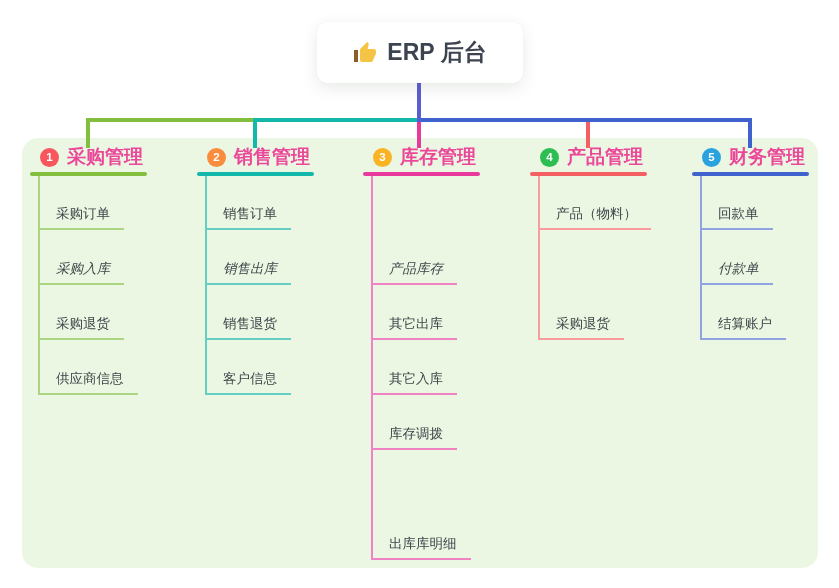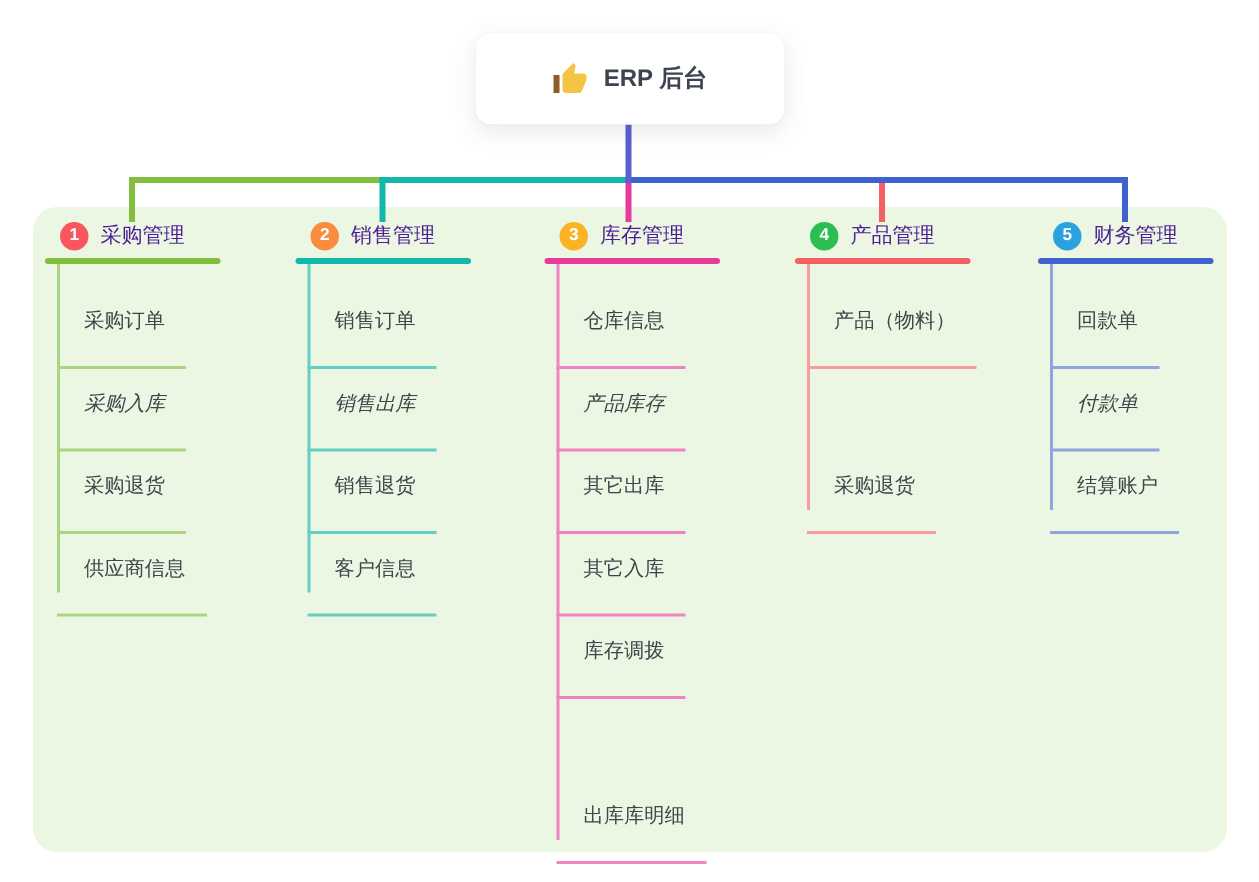--- a/index.html
+++ b/index.html
@@ -33,7 +33,7 @@
     background:#ffffff;border-radius:10px;
     box-shadow:0 5px 16px rgba(60,80,60,.12),0 0 1px rgba(0,0,0,.06);
     display:flex;align-items:center;justify-content:center;gap:10px;
-    font-size:16px;font-weight:600;color:#3d4450;cursor:default;
+    font-size:23px;font-weight:600;color:#3d4450;cursor:default;
   }
   .root-card svg{width:24px;height:24px;}
   

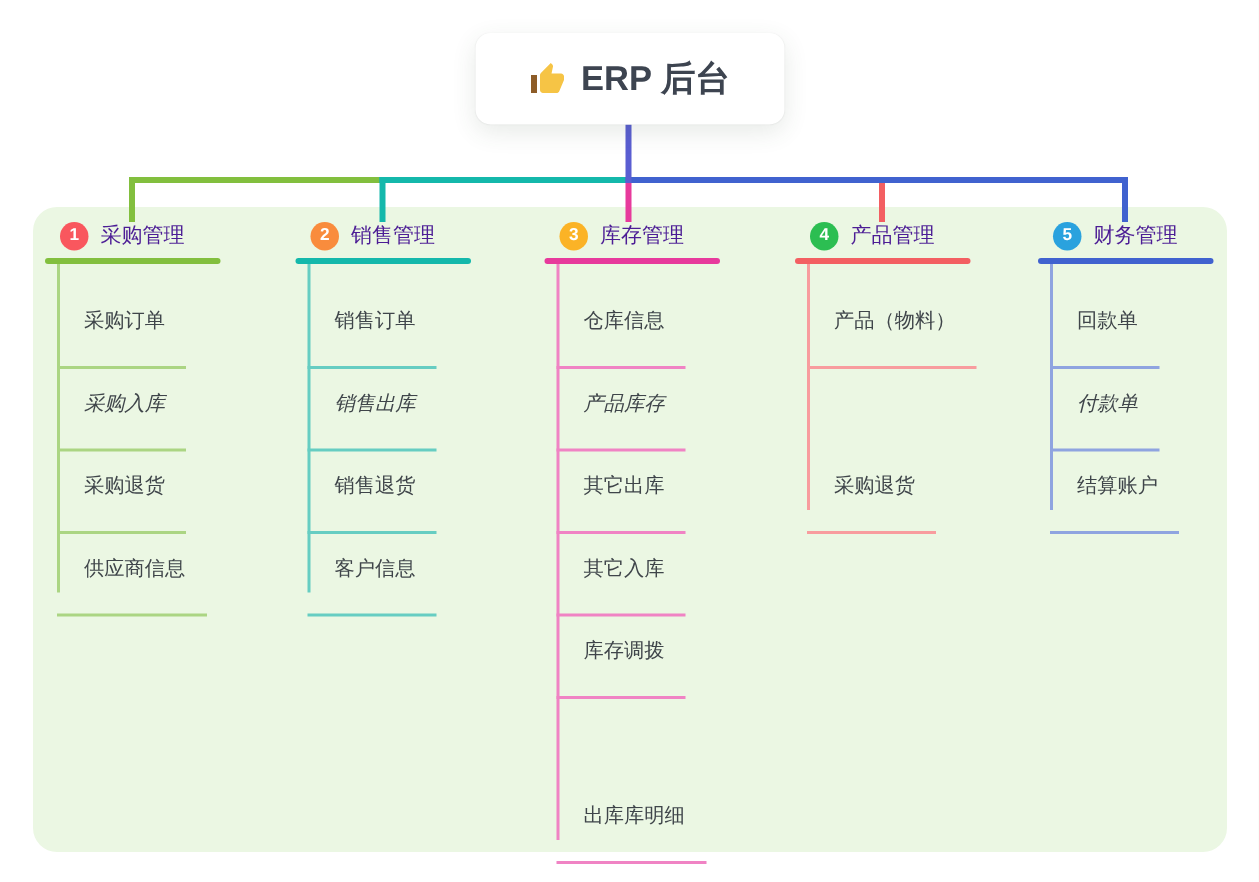--- a/index.html
+++ b/index.html
@@ -45,7 +45,7 @@
     color:#fff;font-size:11.5px;font-weight:700;line-height:19px;text-align:center;
     flex:0 0 auto;
   }
-  .branch-label{font-size:14px;font-weight:400;color:#4c1d95;white-space:nowrap;}
+  .branch-label{font-size:19px;font-weight:700;color:#ec4899;white-space:nowrap;}
   .title-line{margin-top:4px;width:117px;height:4px;border-radius:2px;background:var(--line,#888);}
   .spine{position:absolute;left:8px;top:30px;width:2px;background:var(--child,#bbb);}
   .child{position:absolute;left:8px;line-height:19px;font-size:13.5px;color:#3f454a;}

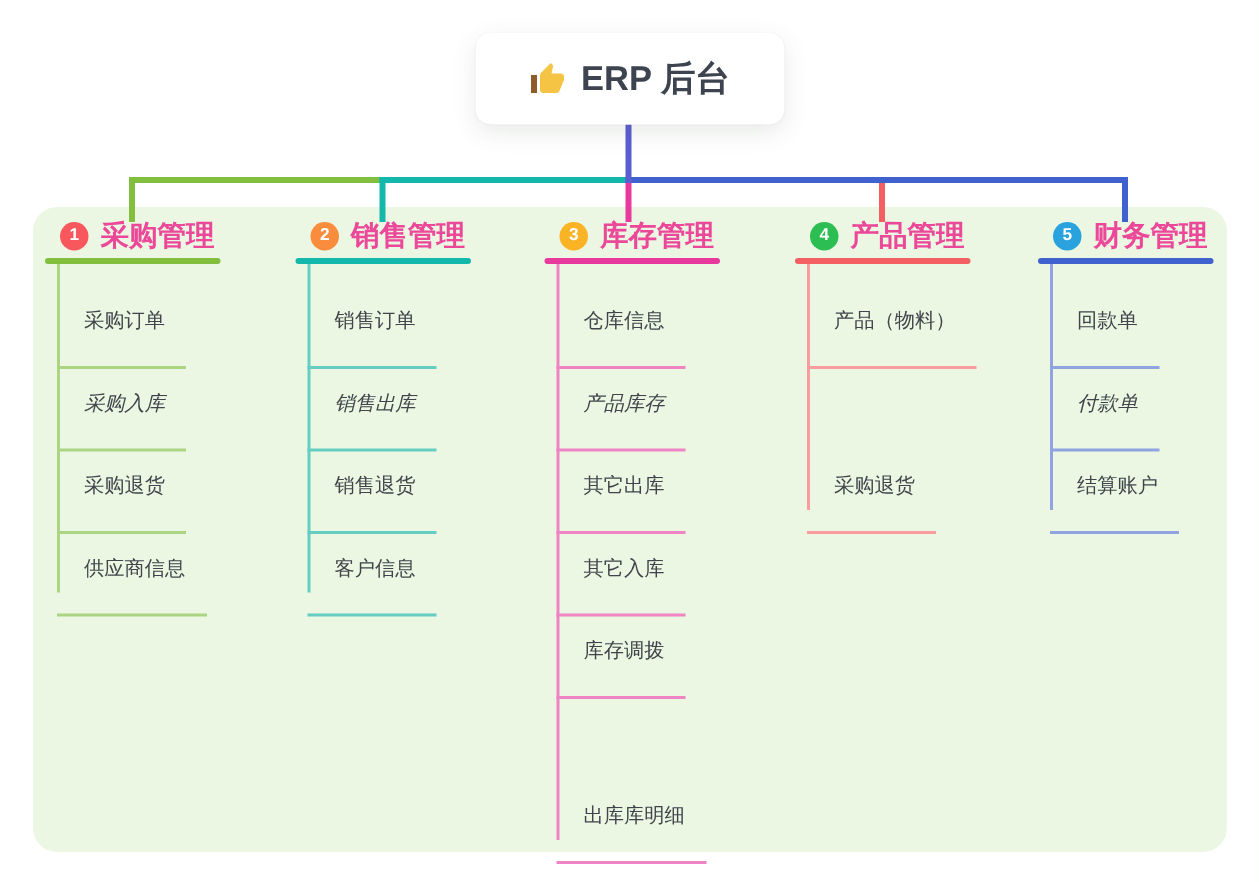--- a/index.html
+++ b/index.html
@@ -50,7 +50,7 @@
   .spine{position:absolute;left:8px;top:30px;width:2px;background:var(--child,#bbb);}
   .child{position:absolute;left:8px;line-height:19px;font-size:13.5px;color:#3f454a;}
   .child span{
-    display:inline-block;padding:0 14px 21px 18px;white-space:nowrap;
+    display:inline-block;padding:0 14px 5px 18px;white-space:nowrap;
     border-bottom:2px solid var(--child,#bbb);
   }
   .k0{top:58px;} .k1{top:113px;font-style:italic;} .k2{top:168px;} .k3{top:223px;}

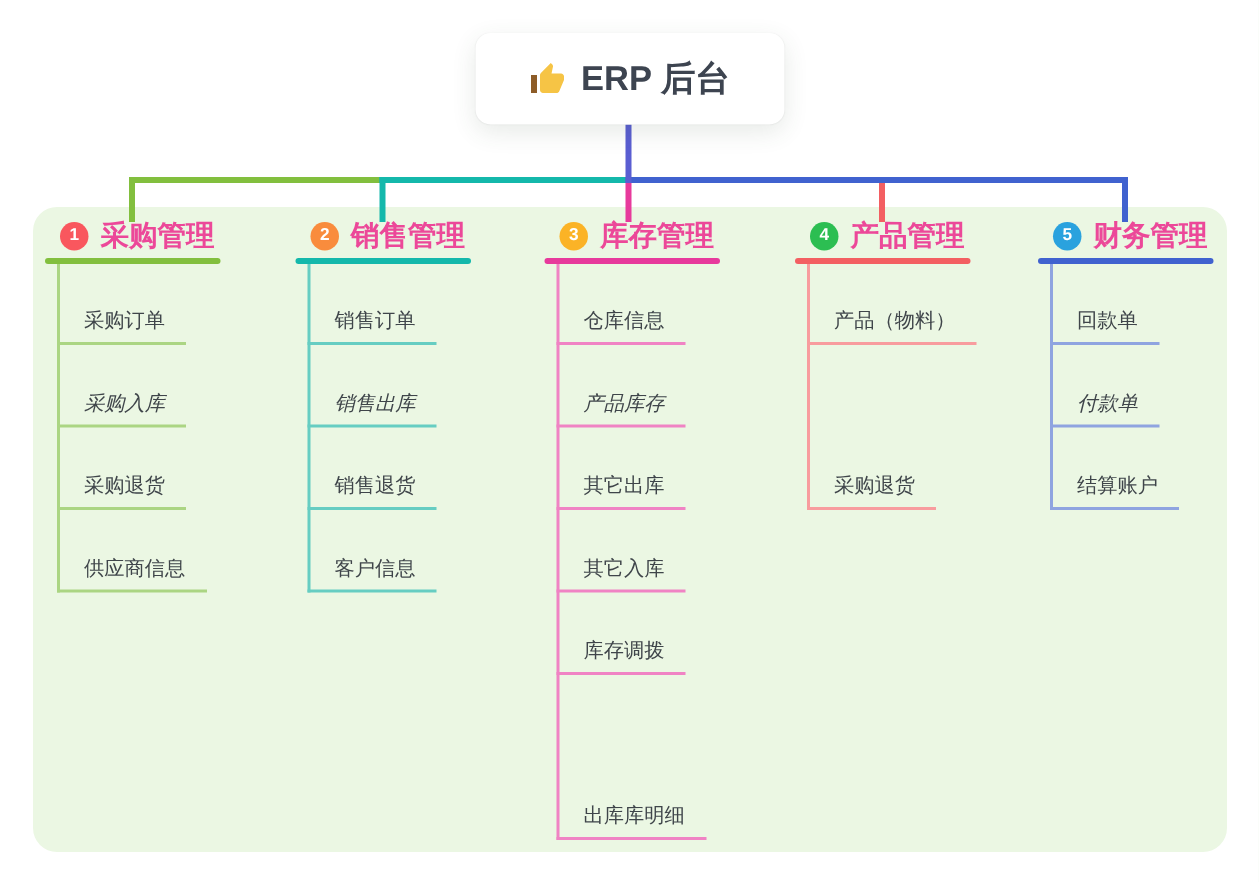--- a/index.html
+++ b/index.html
@@ -116,7 +116,6 @@
     </div>
     <div class="title-line"></div>
     <div class="spine" style="height:384px;"></div>
-    <div class="child k0"><span>仓库信息</span></div>
     <div class="child k1"><span>产品库存</span></div>
     <div class="child k2"><span>其它出库</span></div>
     <div class="child k4"><span>库存调拨</span></div>

